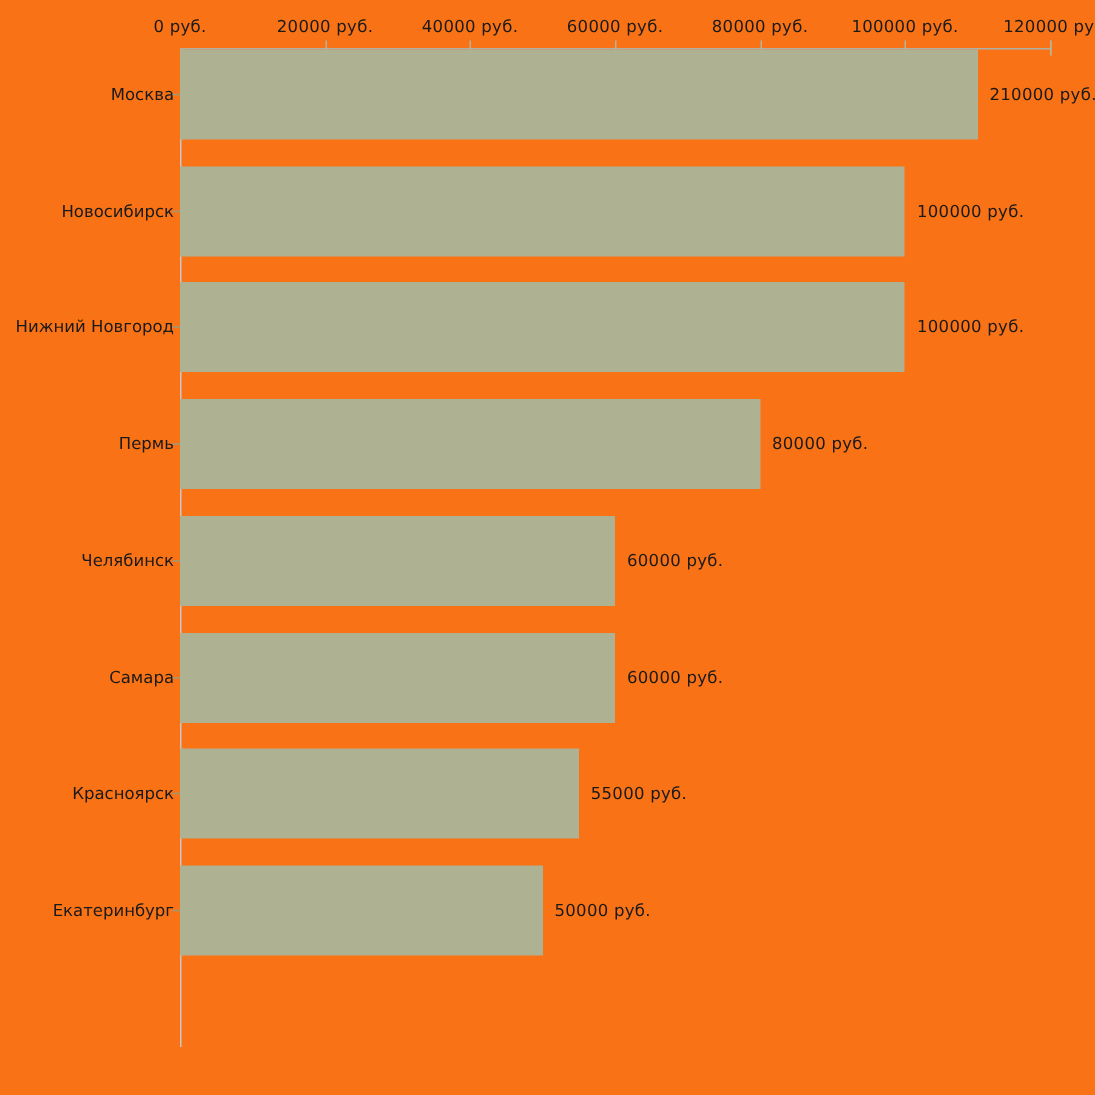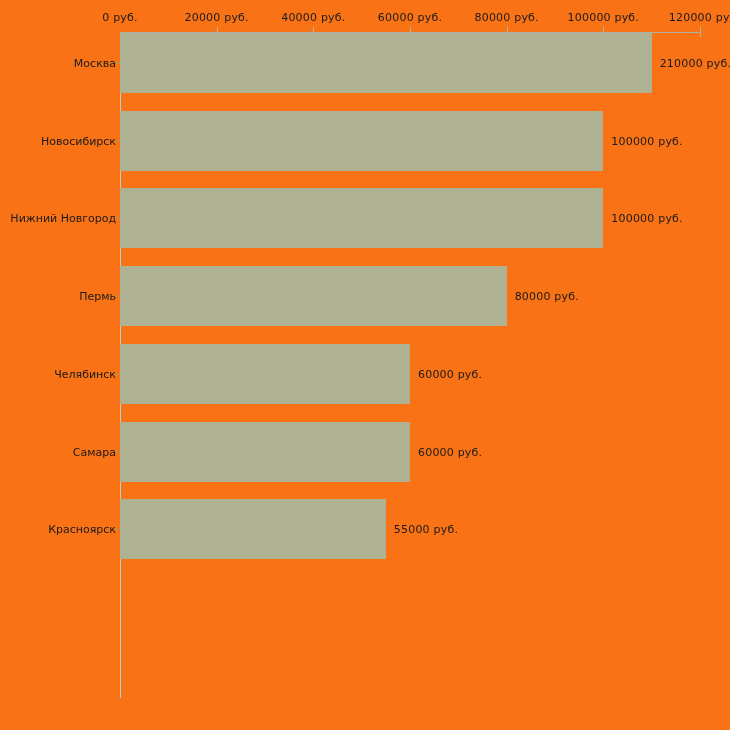--- a/index.html
+++ b/index.html
@@ -191,6 +191,12 @@
         <div class="bar-rect" style="width: 265.833px; background: rgb(174, 178, 146);"></div>
         <div class="bar-value-label" style="left: 393.833px;">55000 руб.</div>
       </div>
+      <div class="bar-row" style="top: 576.9px; height: 60px;">
+        <div class="bar-category-label">Екатеринбург</div>
+        <div class="bar-category-tick"></div>
+        <div class="bar-rect" style="width: 241.667px; background: rgb(174, 178, 146);"></div>
+        <div class="bar-value-label" style="left: 369.667px;">50000 руб.</div>
+      </div>
     </div>
 
 </div>

